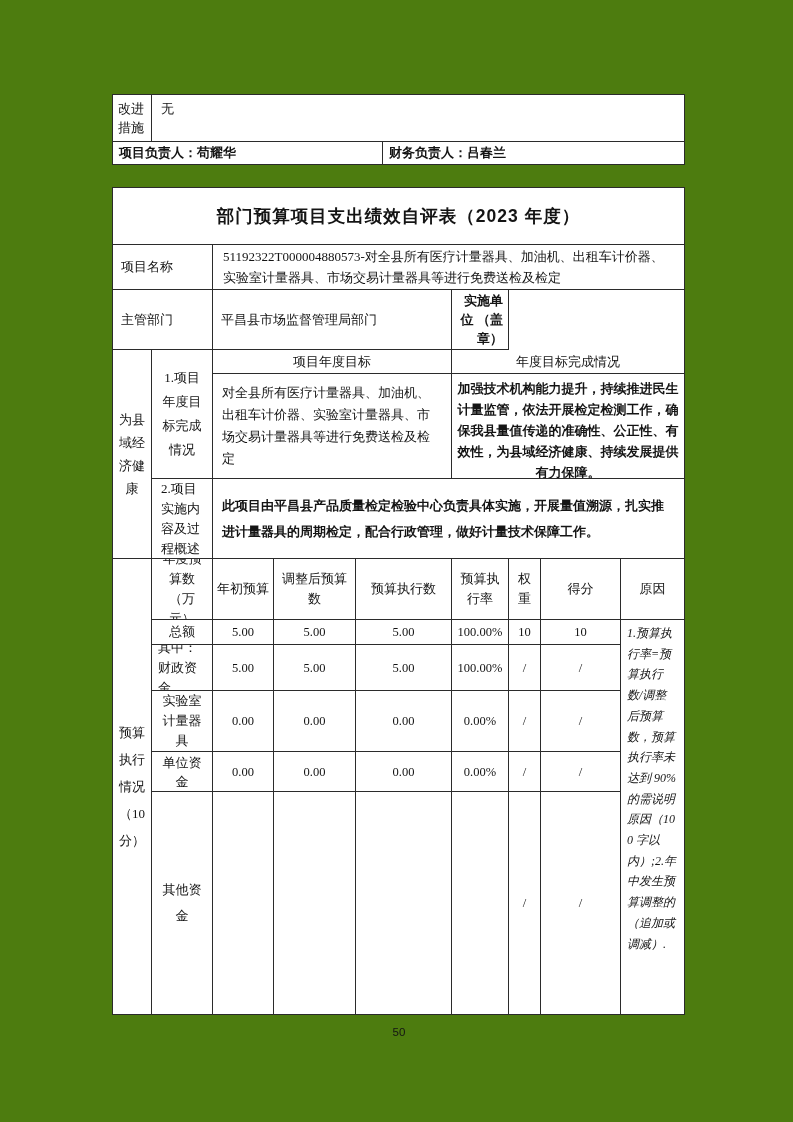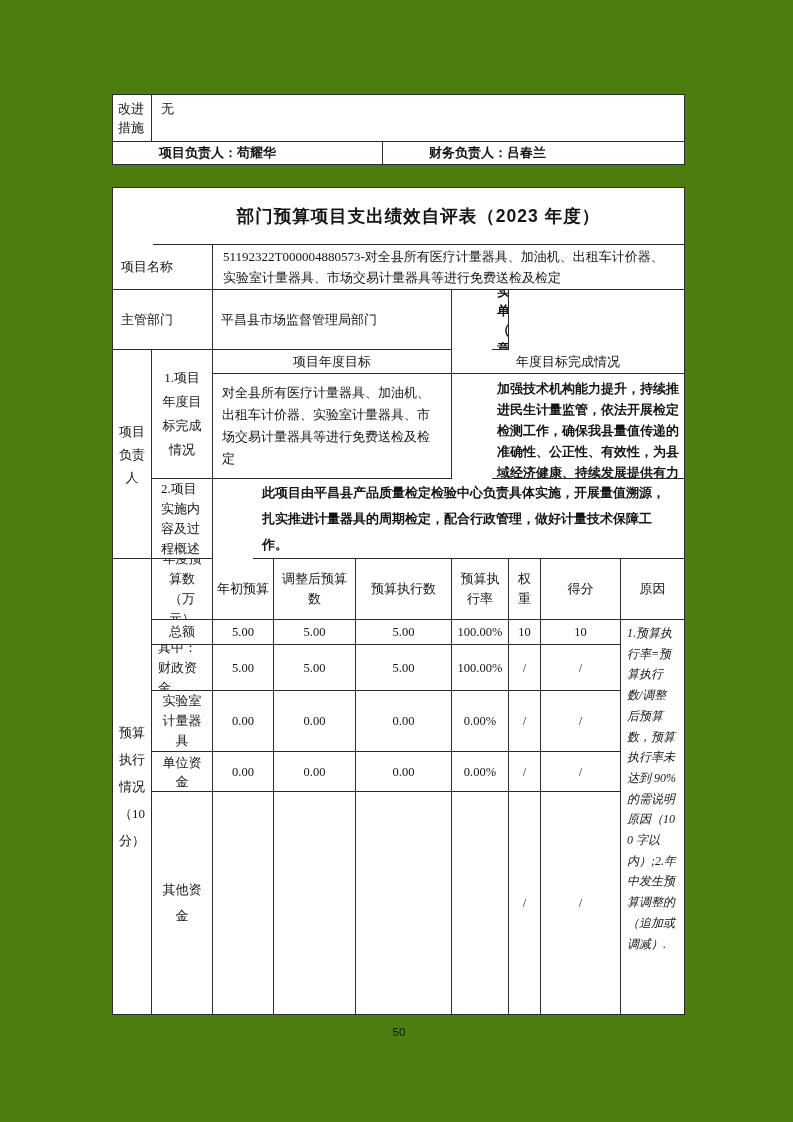--- a/index.html
+++ b/index.html
@@ -24,7 +24,7 @@
   .ctr { align-items:center; justify-content:center; text-align:center; }
   .lft { align-items:center; justify-content:flex-start; text-align:left; padding:0 8px; }
   .tl  { align-items:flex-start; justify-content:flex-start; text-align:left; padding:3px 8px; }
-  .hei { font-family:"Liberation Sans","DejaVu Sans",sans-serif; font-weight:bold;margin-left:40px; }
+  .hei { font-family:"Liberation Sans","DejaVu Sans",sans-serif; font-weight:bold; }
   .title-cell { font-size:17.5px; letter-spacing:1px; }
   .wrapv { word-break:break-all; }
   .num { font-size:12.5px; }

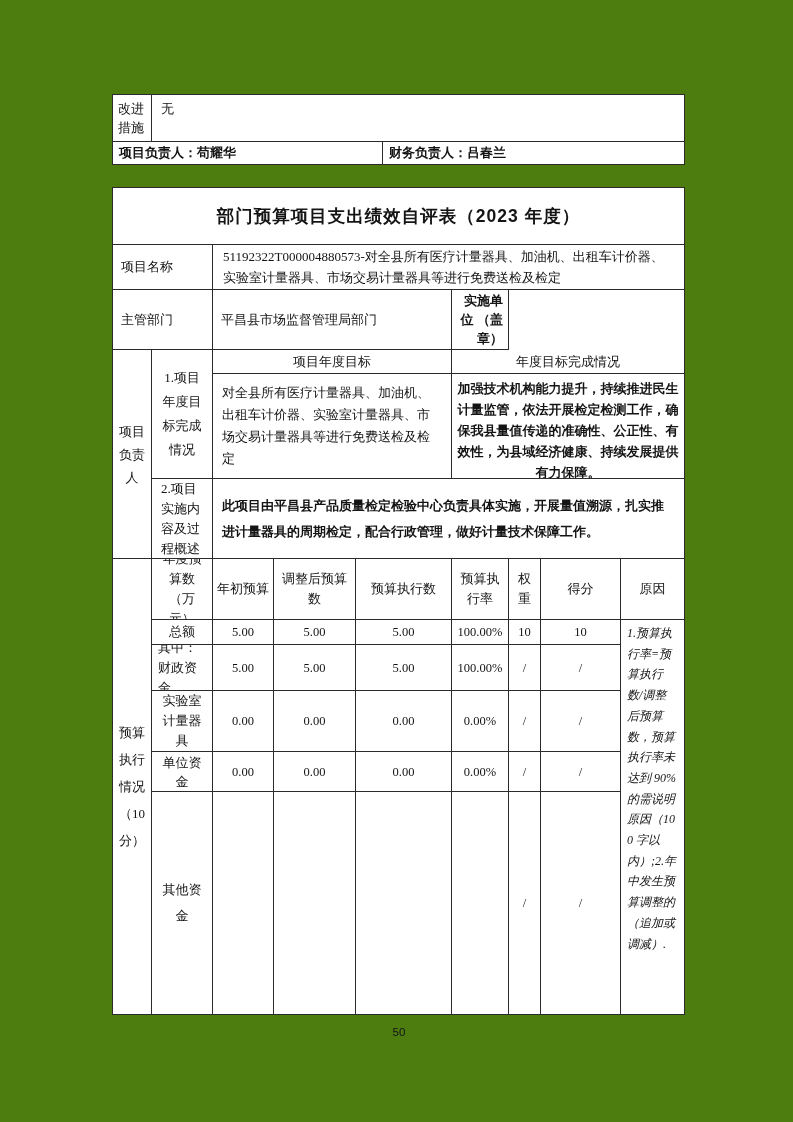--- a/index.html
+++ b/index.html
@@ -64,7 +64,7 @@
     <div class="cell lft" style="grid-column:1/3; grid-row:3;">主管部门</div>
     <div class="cell hei wrapv" style="grid-column:6; grid-row:3; align-items:center; padding:0 5px; text-align:right; font-size:13px; line-height:19px;">实施单位 （盖章）</div>
 
-    <div class="cell ctr wrapv" style="grid-column:1; grid-row:4/7; padding:0 6px; line-height:23px;">项目负责人</div>
+    <div class="cell ctr wrapv" style="grid-column:1; grid-row:4/7; padding:0 6px; line-height:23px;">为县域经济健康</div>
     <div class="cell wrapv" style="grid-column:2; grid-row:4/6; align-items:center; padding:0 9px; text-align:center; line-height:24px;">1.项目年度目标完成情况</div>
     <div class="cell ctr" style="grid-column:3/6; grid-row:4;">项目年度目标</div>
     <div class="cell ctr last-col" style="grid-column:6/10; grid-row:4;">年度目标完成情况</div>

